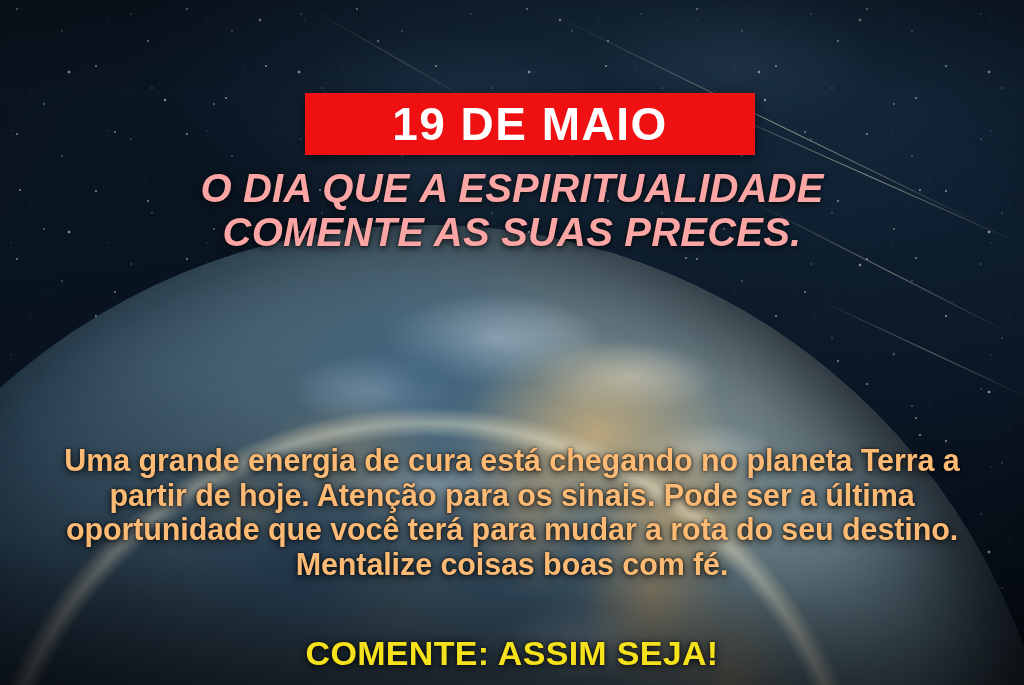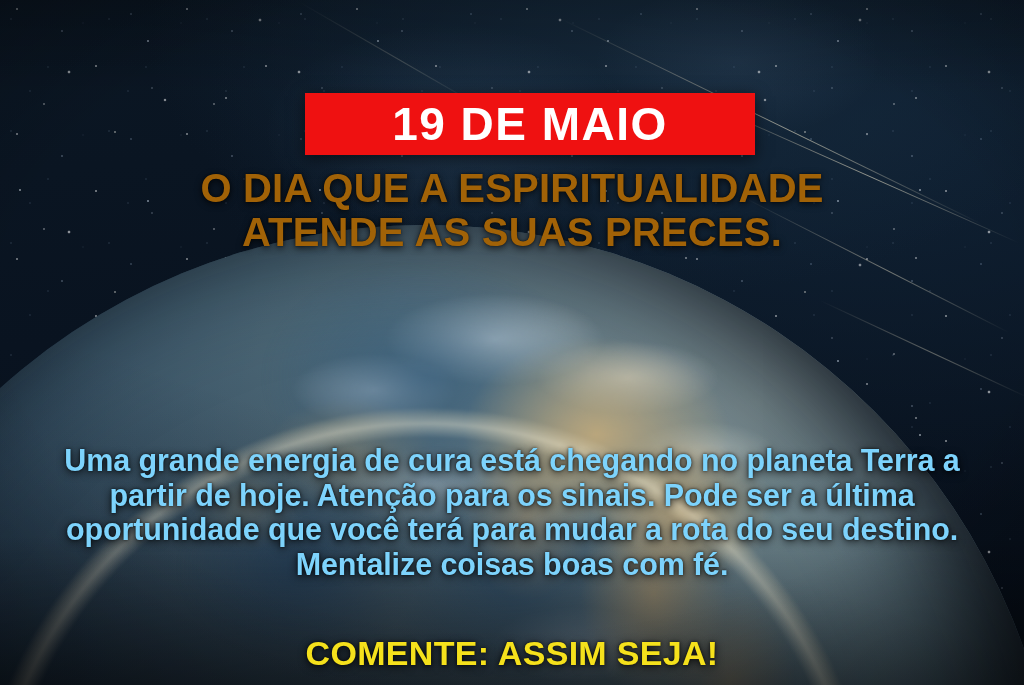--- a/index.html
+++ b/index.html
@@ -223,13 +223,14 @@
     left: 0;
     right: 0;
     top: 166px;
-    color: #a16207;
+    color: #fca5a5;
     font-size: 40px;
     font-weight: 700;
     line-height: 1.10;
     letter-spacing: .2px;
     text-shadow: 0 2px 7px rgba(0,0,0,.75), 0 0 2px rgba(0,0,0,.6);
     font-family: "Liberation Sans", sans-serif;
+    font-style: italic;
   }
   .headline .l2 { display: block; }
 

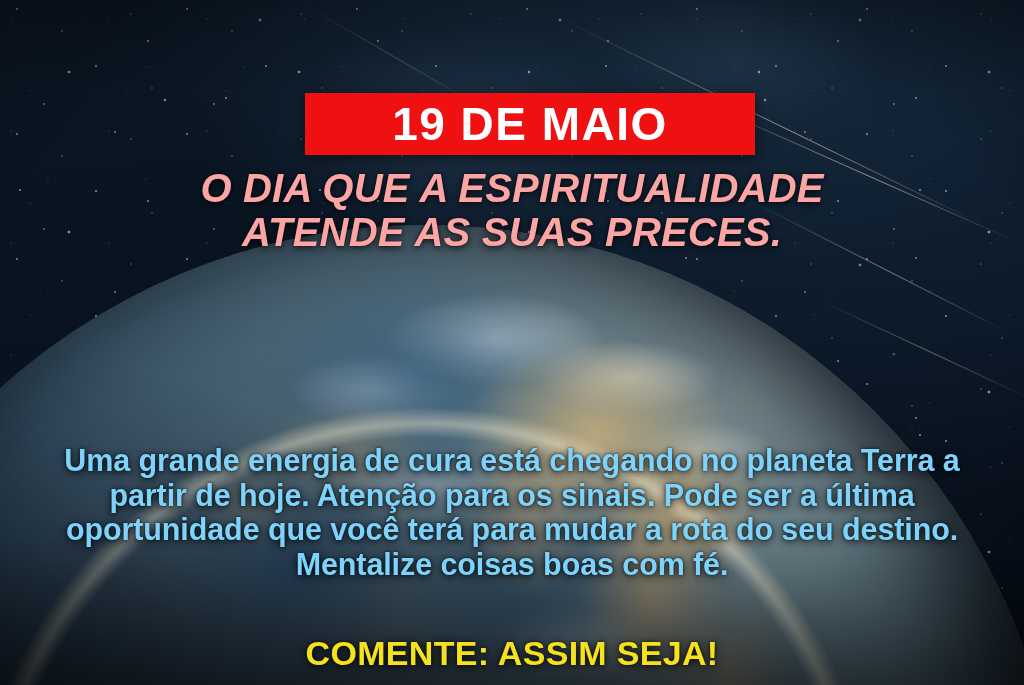--- a/index.html
+++ b/index.html
@@ -298,7 +298,7 @@
 
     <div class="headline">
       <span class="l1">O DIA QUE A ESPIRITUALIDADE</span>
-      <span class="l2">ATENDE AS SUAS PRECES.</span>
+      <span class="l2">COMENTE AS SUAS PRECES.</span>
     </div>
 
     <div class="body-copy">Uma grande energia de cura está chegando no planeta Terra a partir de hoje. Atenção para os sinais. Pode ser a última oportunidade que você terá para mudar a rota do seu destino. Mentalize coisas boas com fé.</div>

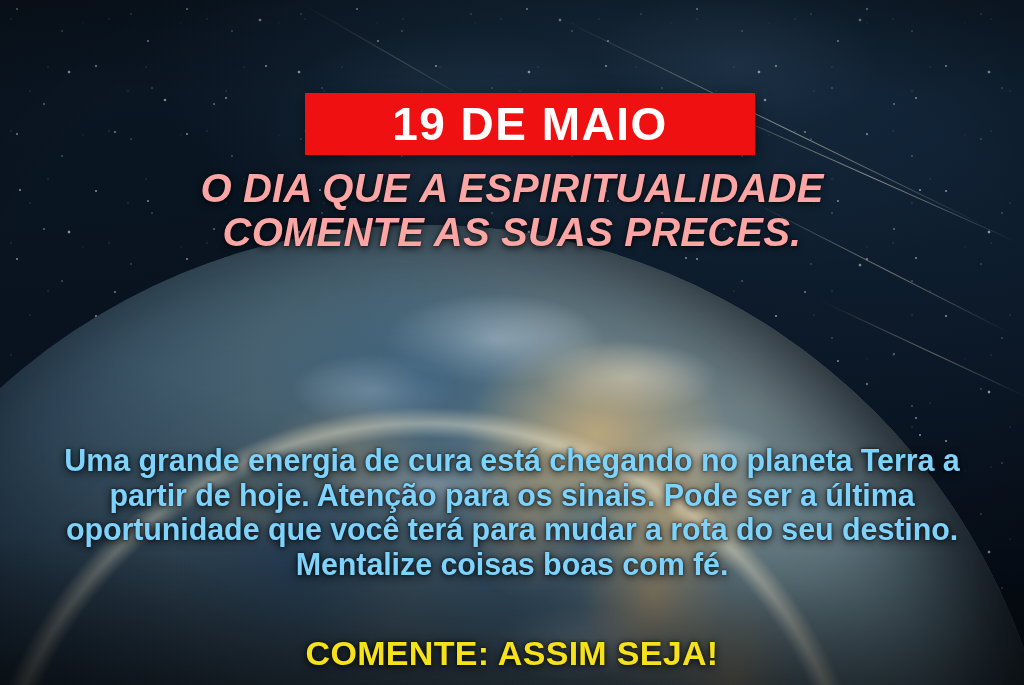--- a/index.html
+++ b/index.html
@@ -239,7 +239,7 @@
     left: 52px;
     right: 52px;
     top: 443px;
-    color: #7dd3fc;
+    color: #fdba74;
     font-size: 30.5px;
     font-weight: 700;
     line-height: 1.135;

